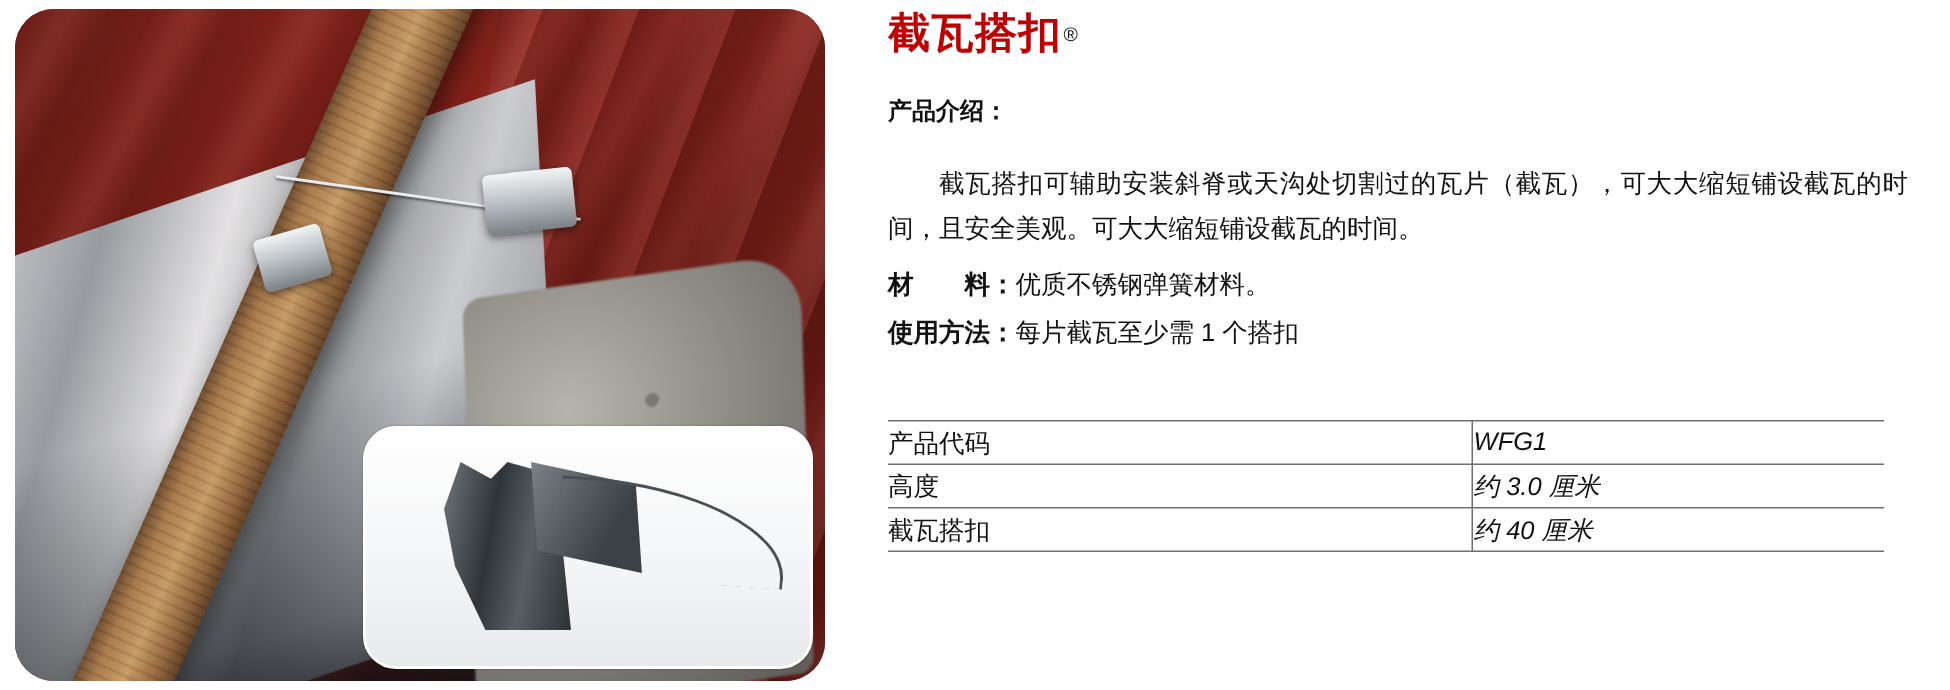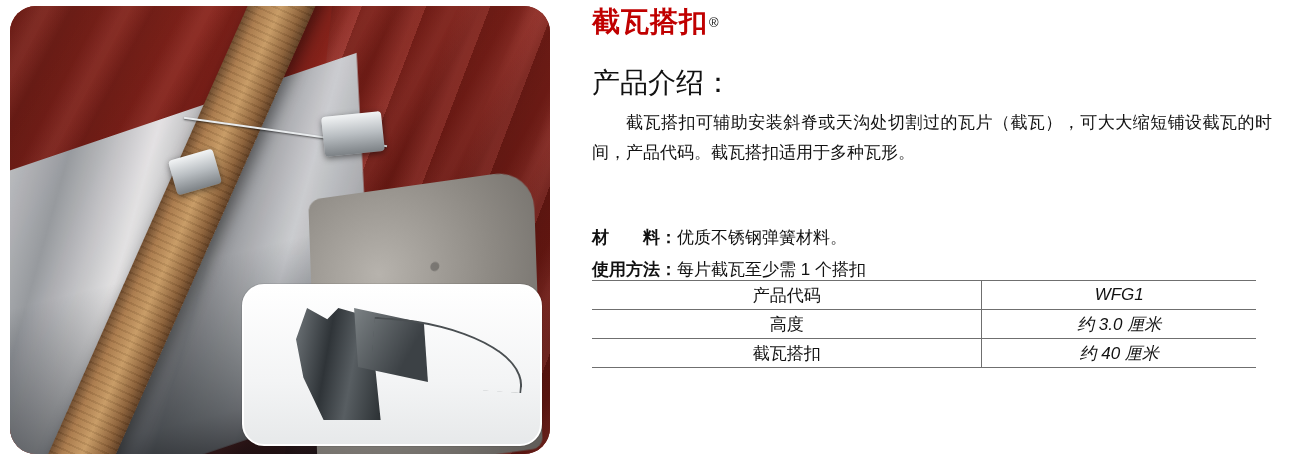--- a/index.html
+++ b/index.html
@@ -221,8 +221,8 @@
     position: absolute;
     left: 0;
     top: 64px;
-    font-size: 28px;
-    font-weight: normal;
+    font-size: 16px;
+    font-weight: bold;
     color: #111;
   }
   .para {

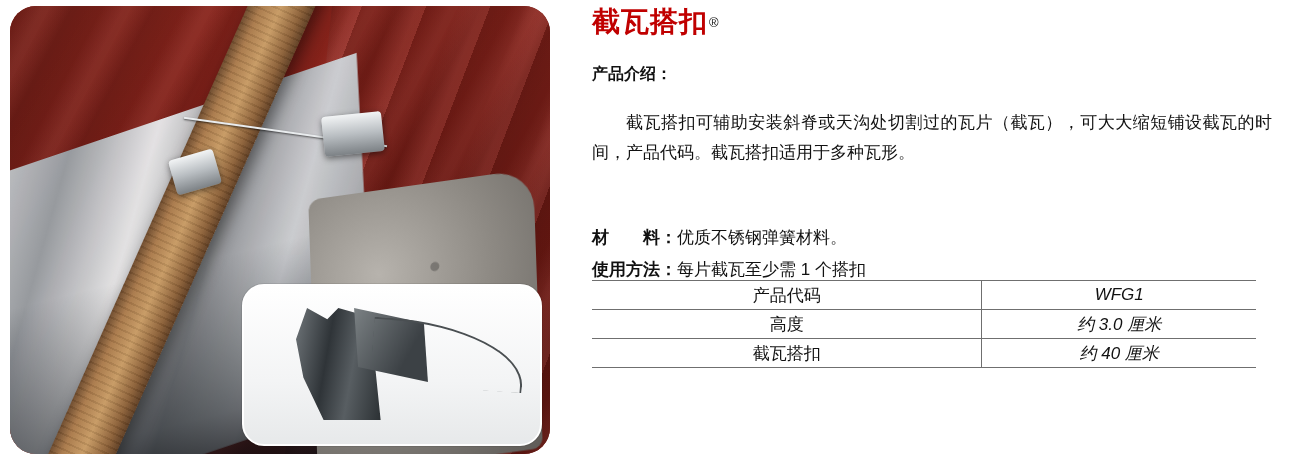--- a/index.html
+++ b/index.html
@@ -322,7 +322,7 @@
 
     <div class="section-heading">产品介绍：</div>
 
-    <div class="para">截瓦搭扣可辅助安装斜脊或天沟处切割过的瓦片（截瓦），可大大缩短铺设截瓦的时间，产品代码。截瓦搭扣适用于多种瓦形。</div>
+    <div class="para">截瓦搭扣可辅助安装斜脊或天沟处切割过的瓦片（截瓦），可大大缩短铺设截瓦的时间，且安全美观。可大大缩短铺设截瓦的时间。</div>
 
     <div class="kv kv-material">
       <span class="kv-label spaced">材　　料：</span><span class="kv-value">优质不锈钢弹簧材料。</span>

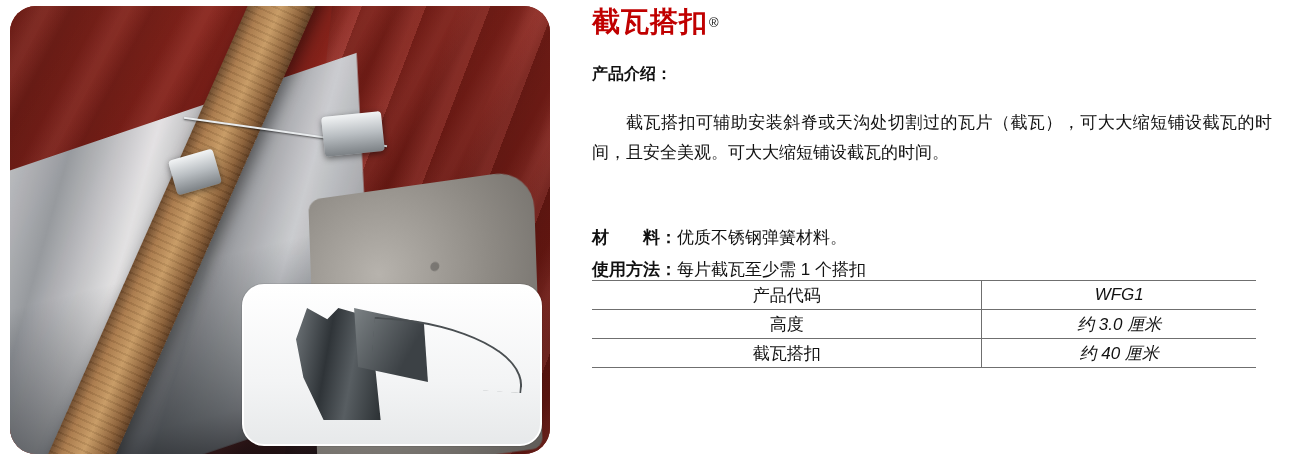--- a/index.html
+++ b/index.html
@@ -243,7 +243,6 @@
     line-height: 28px;
     color: #111;
     white-space: nowrap;
-    margin-top: 48px;
   }
   .kv-material { top: 176px; }
   .kv-usage { top: 208px; }

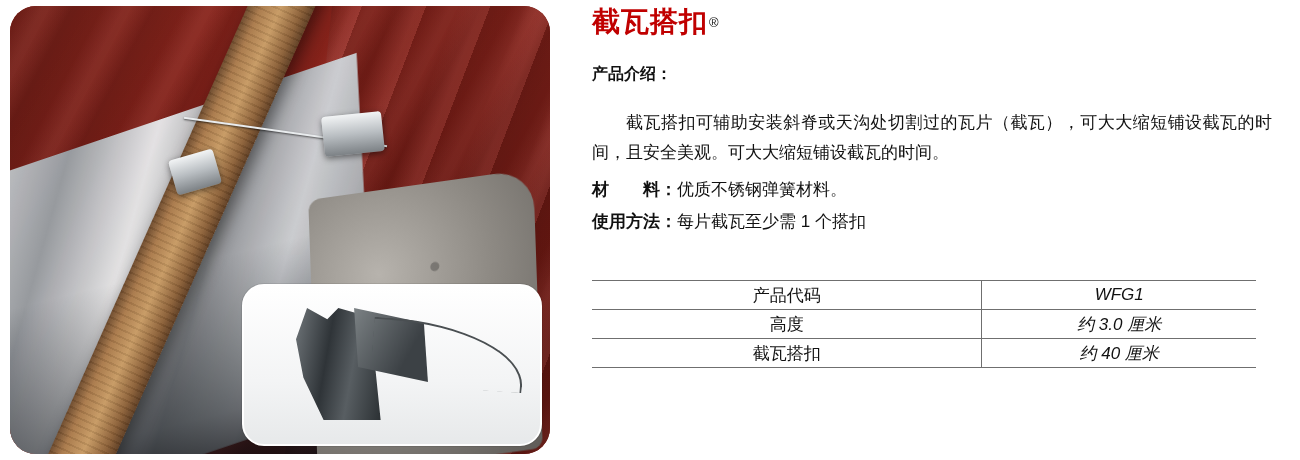--- a/index.html
+++ b/index.html
@@ -267,7 +267,6 @@
   .spec-table td {
     height: 28px;
     padding: 0;
-    text-align: center;
     color: #111;
     border-bottom: 1px solid #6f6f6f;
     margin-top: 24px;

